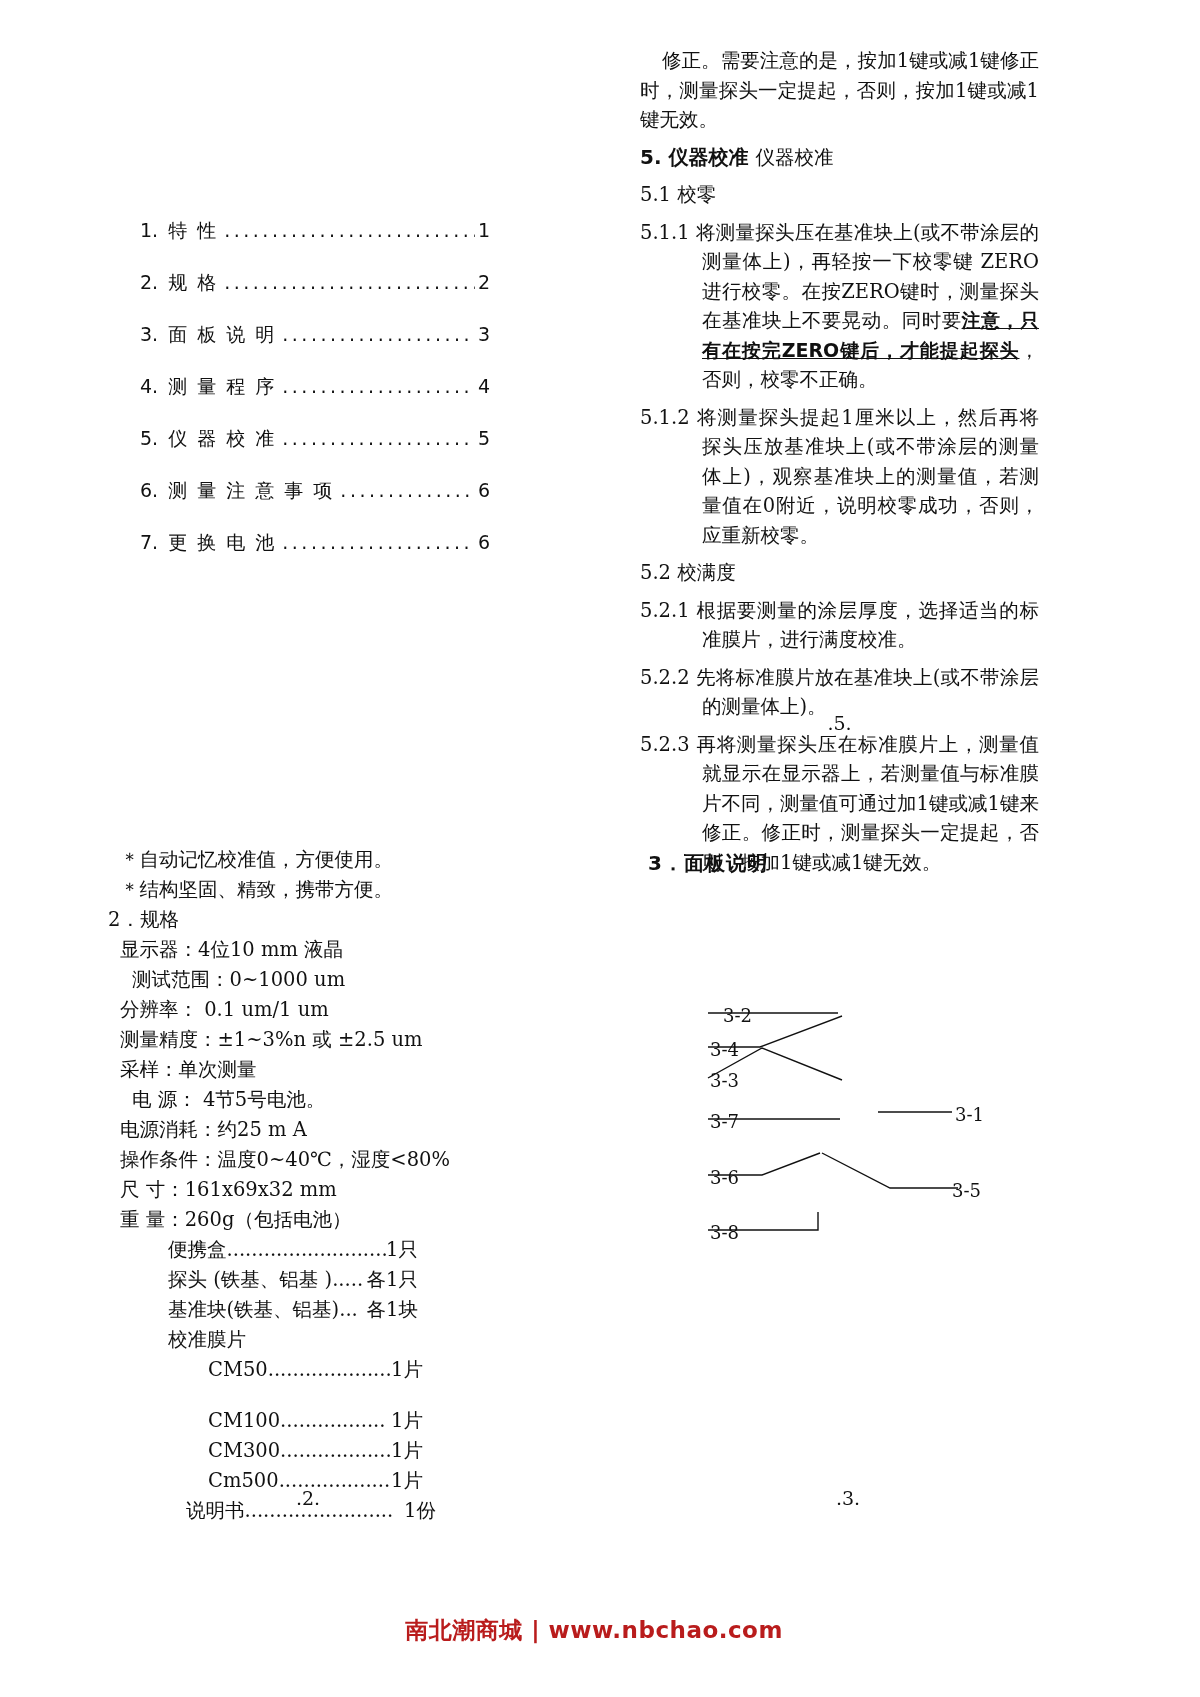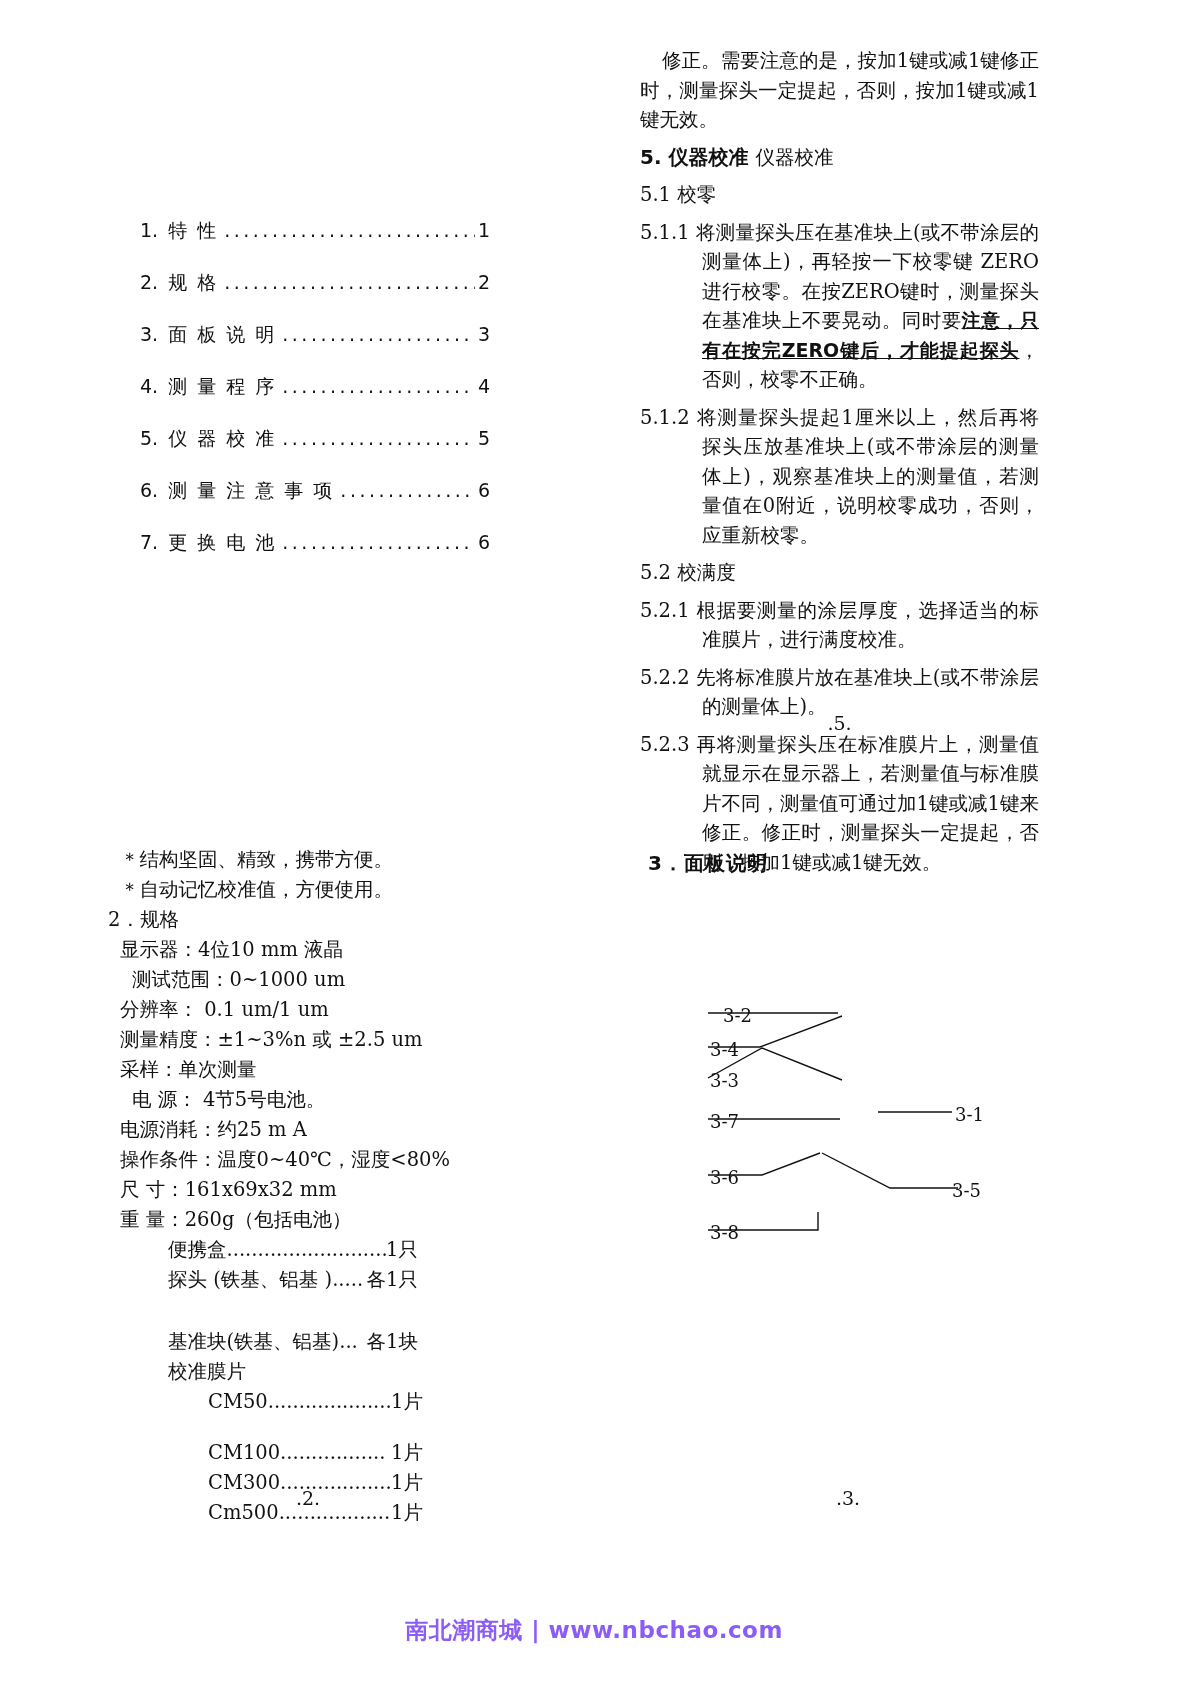--- a/index.html
+++ b/index.html
@@ -232,8 +232,8 @@
   <div class="blk" id="pg5-folio">.5.</div>
 
   <div class="blk" id="left-bottom">
+    <p class="ind1">＊自动记忆校准值，方便使用。</p>
     <p class="ind1">＊结构坚固、精致，携带方便。</p>
-    <p class="ind1">＊自动记忆校准值，方便使用。</p>
 
     <p>2．规格</p>
 

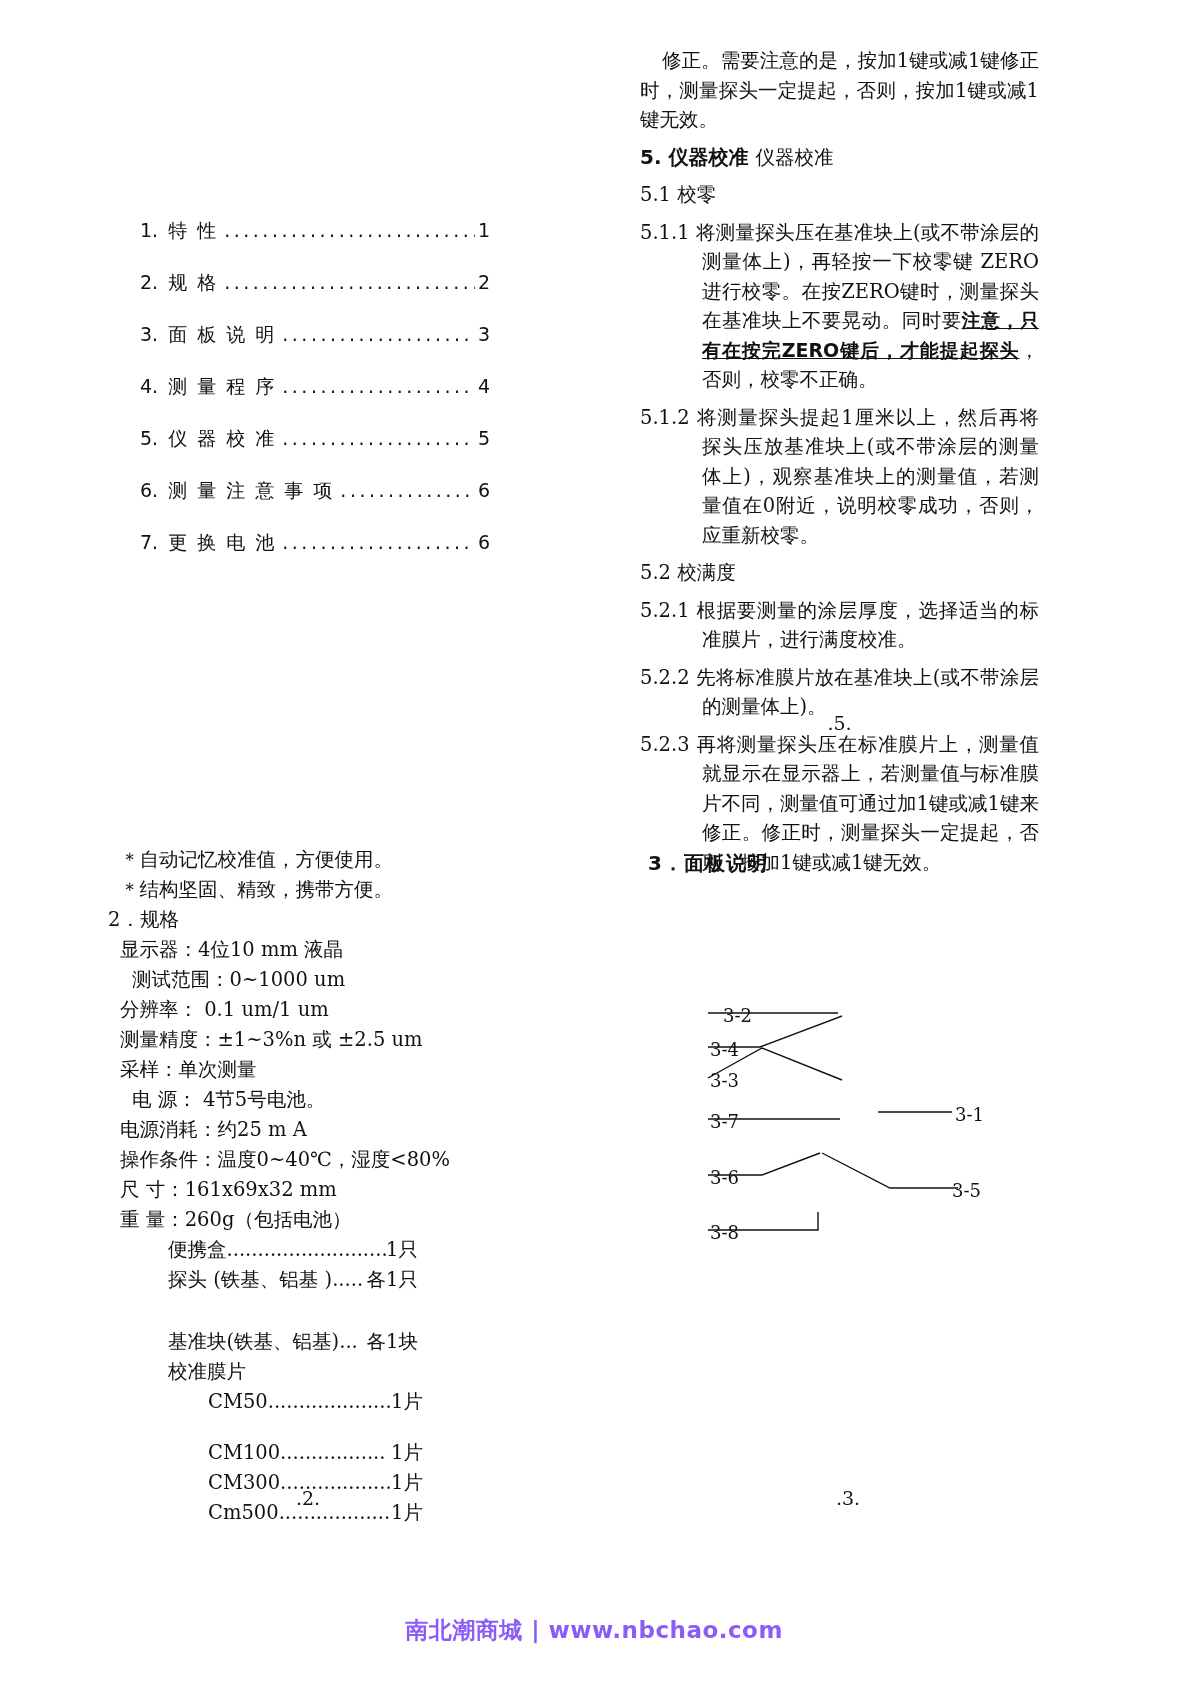--- a/index.html
+++ b/index.html
@@ -258,7 +258,7 @@
       <span class="acc-dots">.....</span>
       <span class="acc-qty">各1只</span>
     </div>
-    <div class="acc-row ind3" style="width:250px;margin-top:32px;">
+    <div class="acc-row ind3" style="width:250px;">
       <span class="acc-name">基准块(铁基、铝基)</span>
       <span class="acc-dots">...</span>
       <span class="acc-qty">各1块</span>

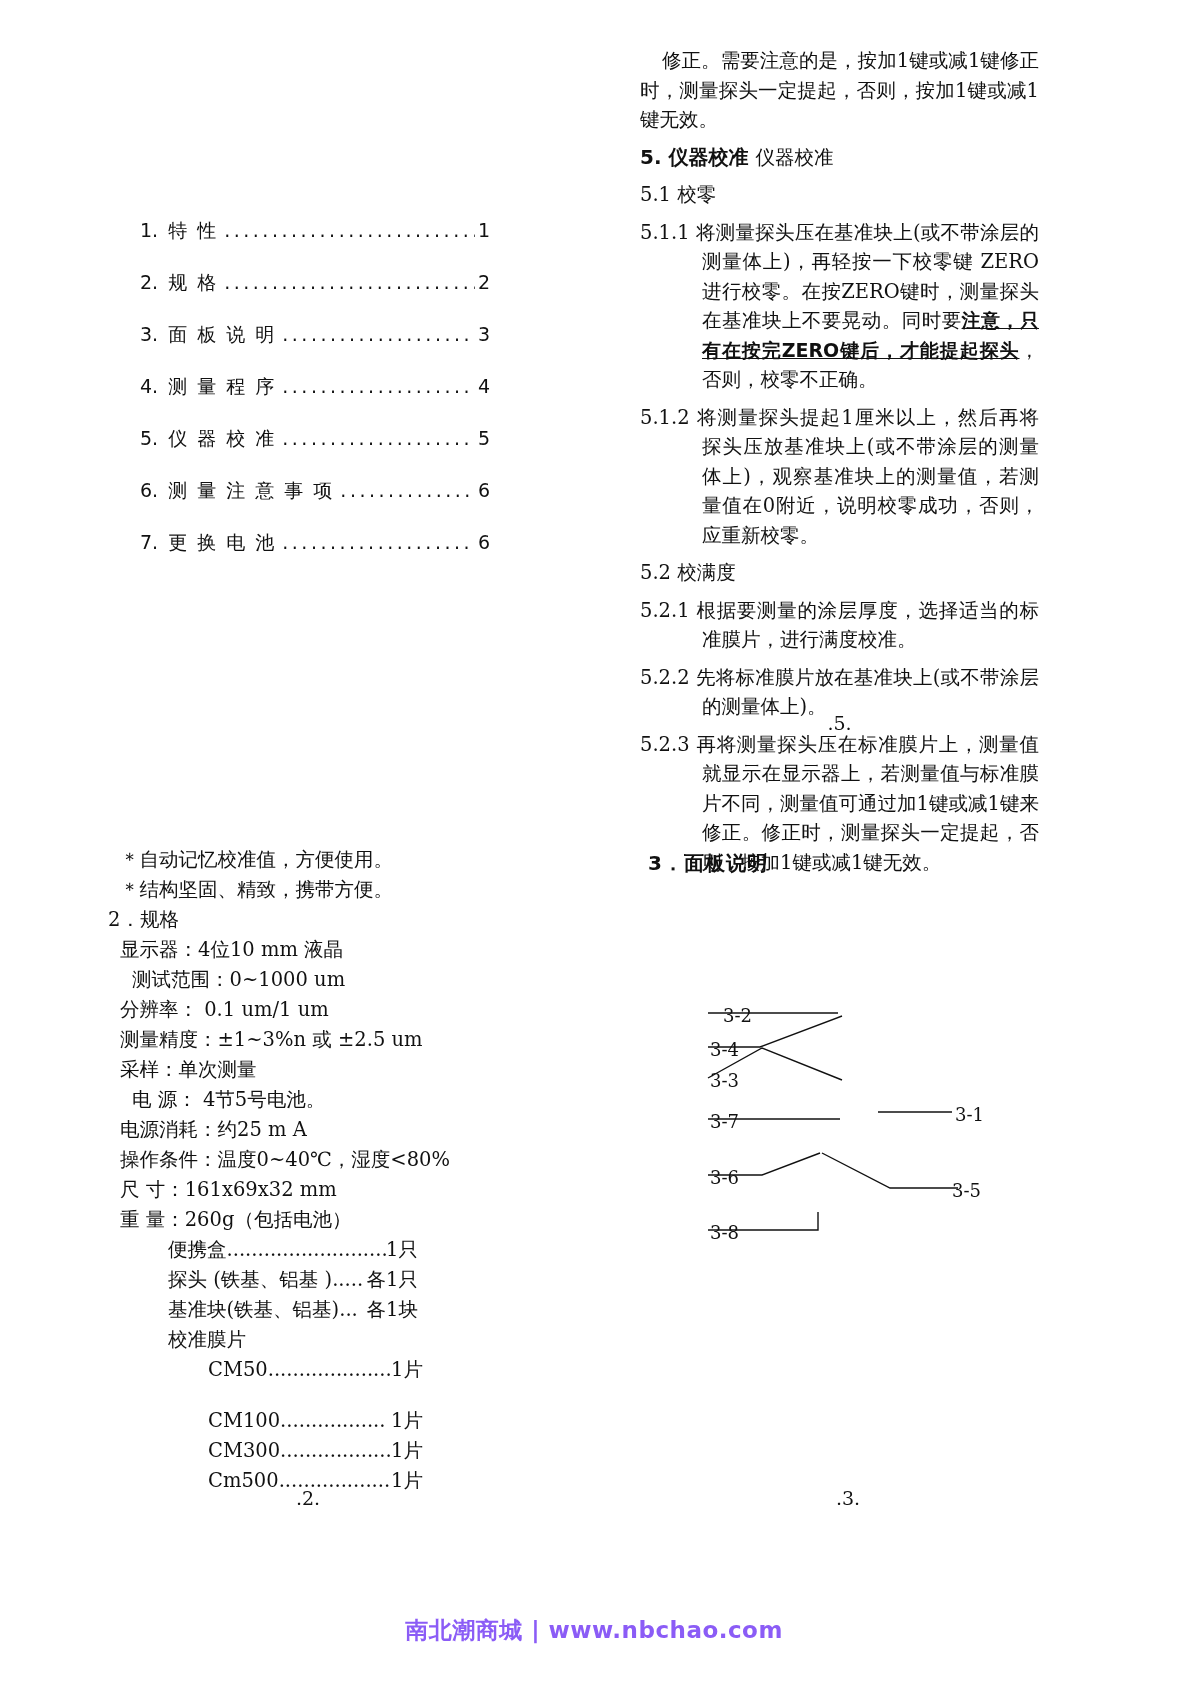--- a/index.html
+++ b/index.html
@@ -286,6 +286,11 @@
       <span class="acc-dots">...................</span>
       <span class="acc-qty">1片</span>
     </div>
+    <div class="acc-row ind3" style="width:250px; padding-left:78px;">
+      <span class="acc-name">说明书</span>
+      <span class="acc-dots">........................</span>
+      <span class="acc-qty">1份</span>
+    </div>
   </div>
 
   <div class="blk" id="folio-2">.2.</div>

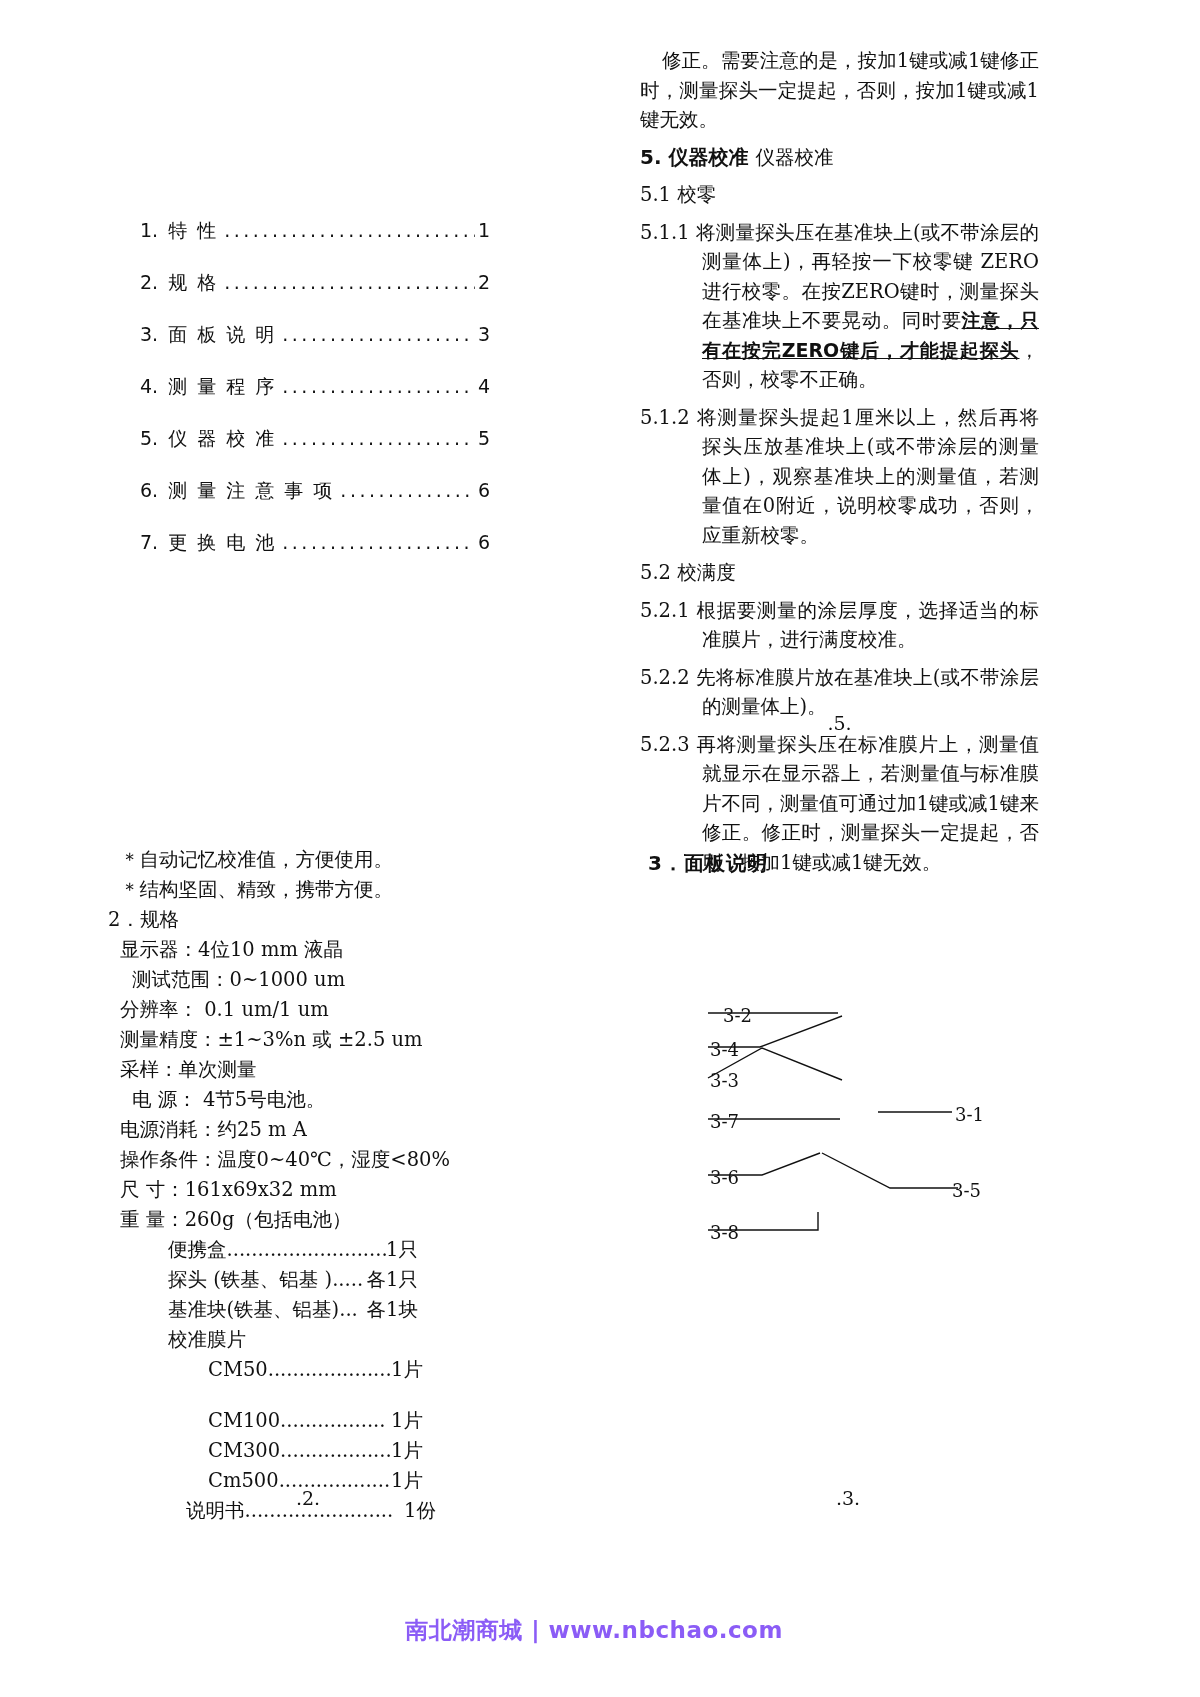--- a/index.html
+++ b/index.html
@@ -153,7 +153,7 @@
     font-size: 23px;
     font-weight: bold;
     font-family: "DejaVu Sans", "Liberation Sans", sans-serif;
-    color: #8b5cf6;
+    color: #b91c1c;
     letter-spacing: 0.5px;
   }
 </style>

